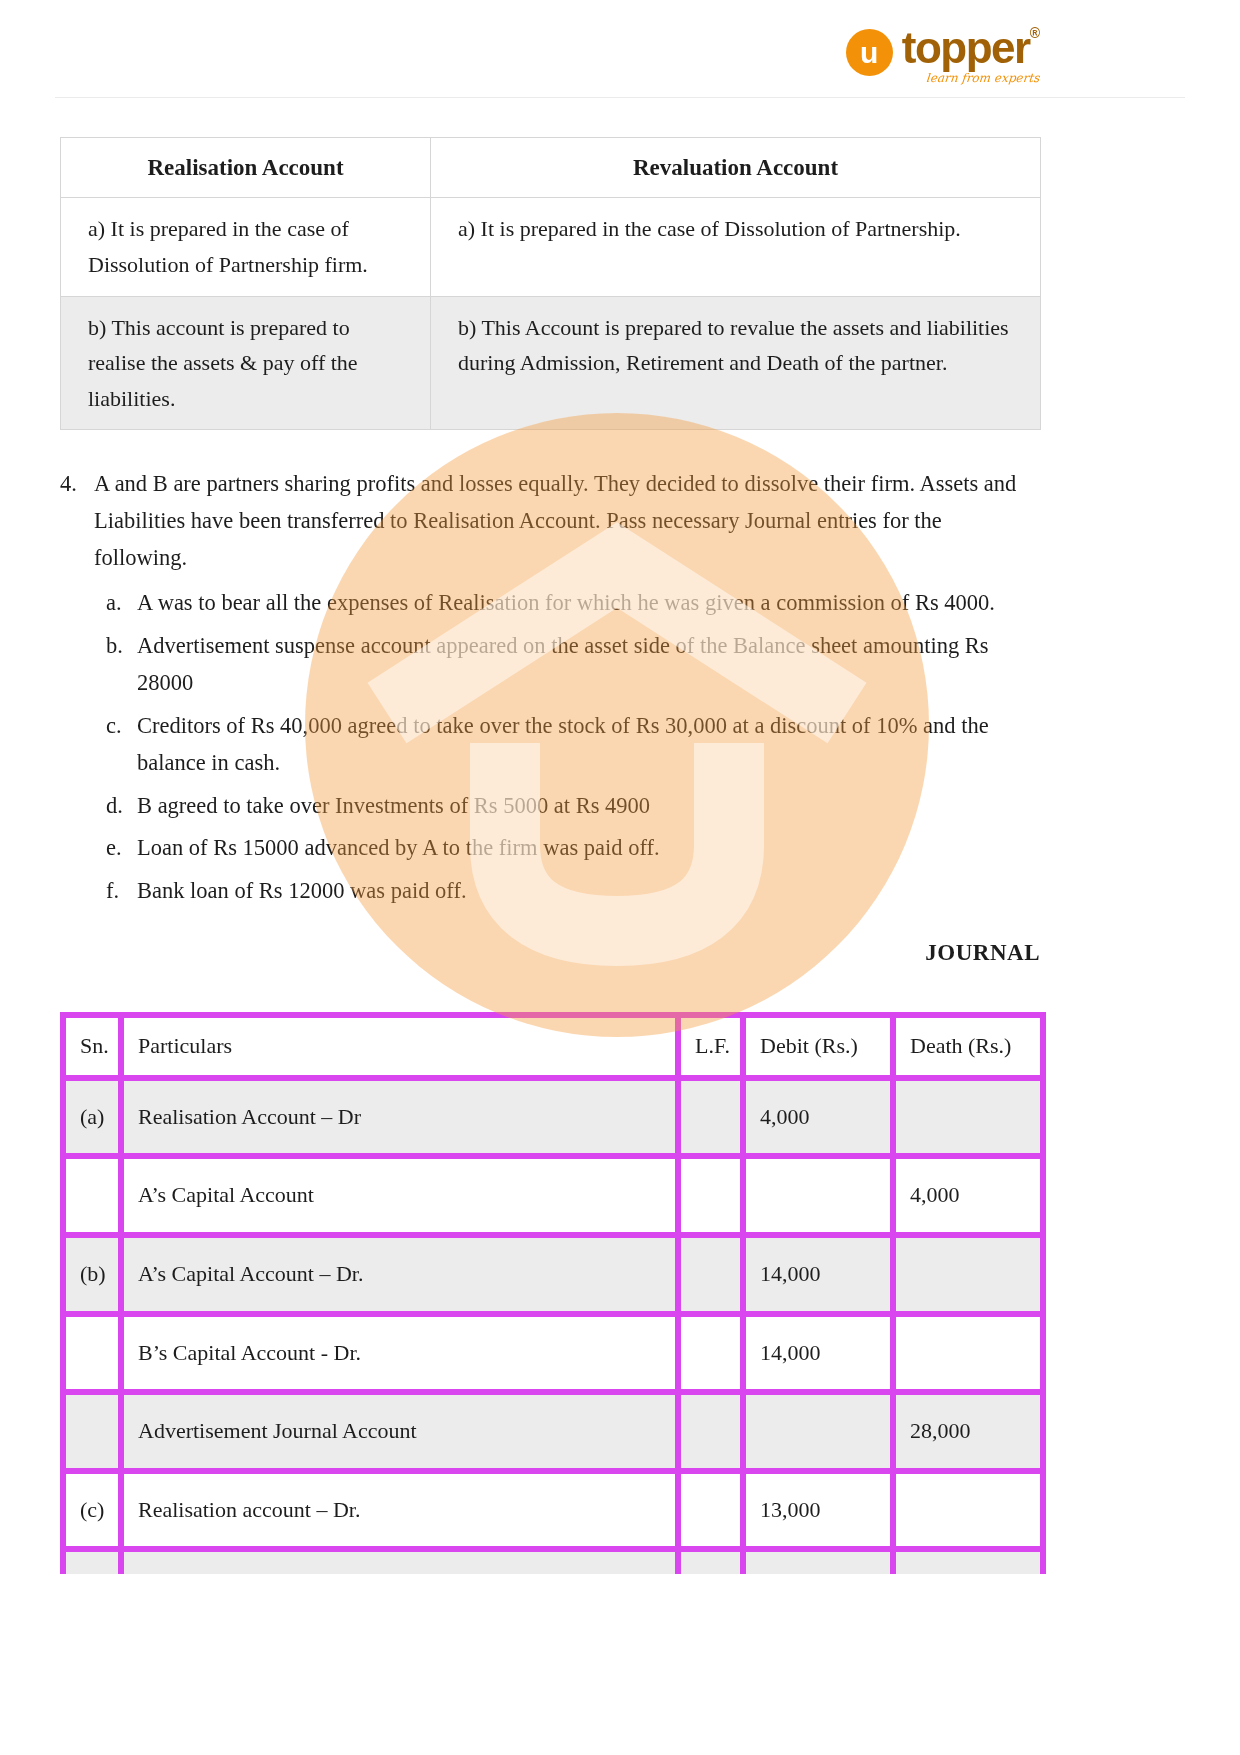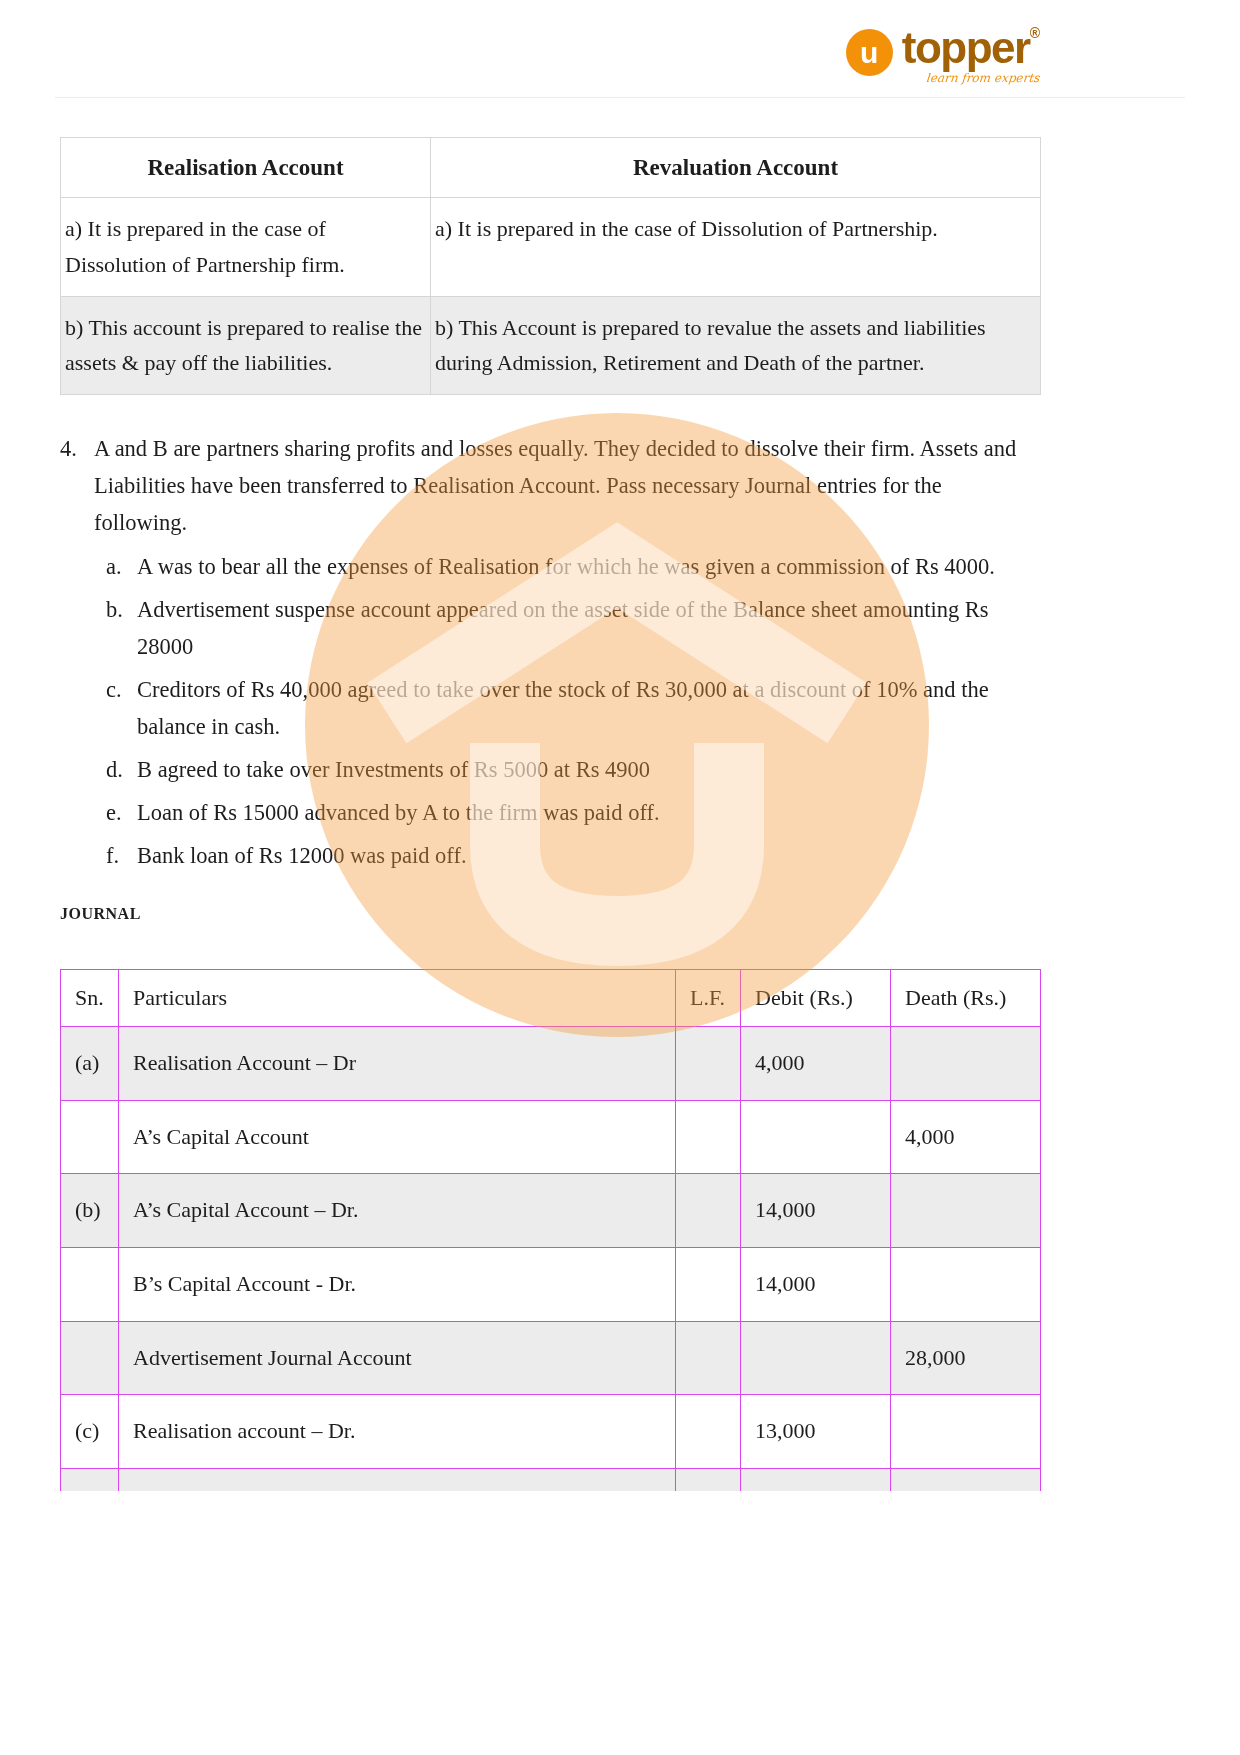--- a/index.html
+++ b/index.html
@@ -99,7 +99,7 @@
     padding: 11px 0;
     background: #ffffff;
   }
-  .cmp-table td { padding: 13px 4px; }
+  .cmp-table td { padding: 13px 27px; }
   .cmp-row-a { background: #ffffff; }
   .cmp-row-b { background: #ececec; }
 

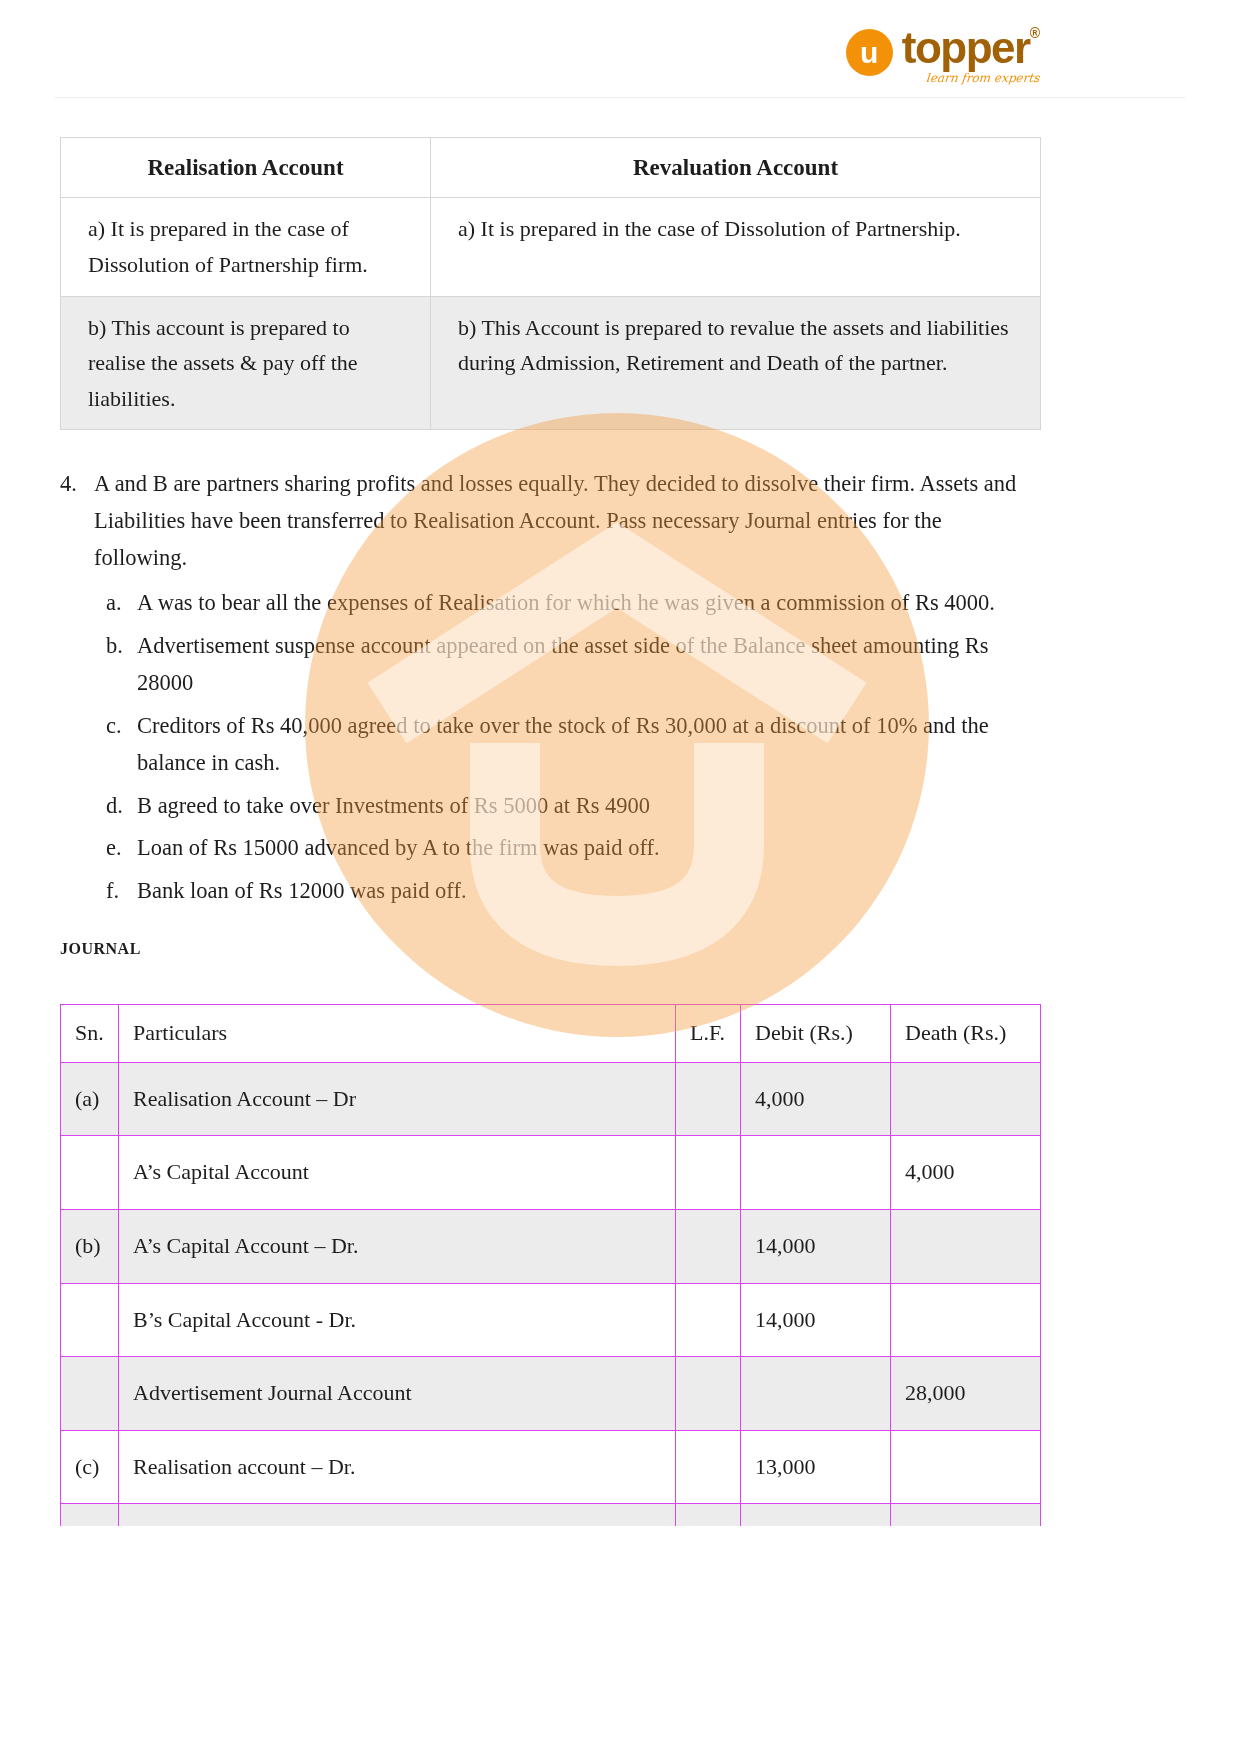--- a/index.html
+++ b/index.html
@@ -125,9 +125,9 @@
   
   .journal-title {
     margin-top: 30px;
-    text-align: left;
+    text-align: right;
     font-weight: bold;
-    font-size: 16px;
+    font-size: 23px;
     letter-spacing: 0.5px;
   }
   .jr-table {

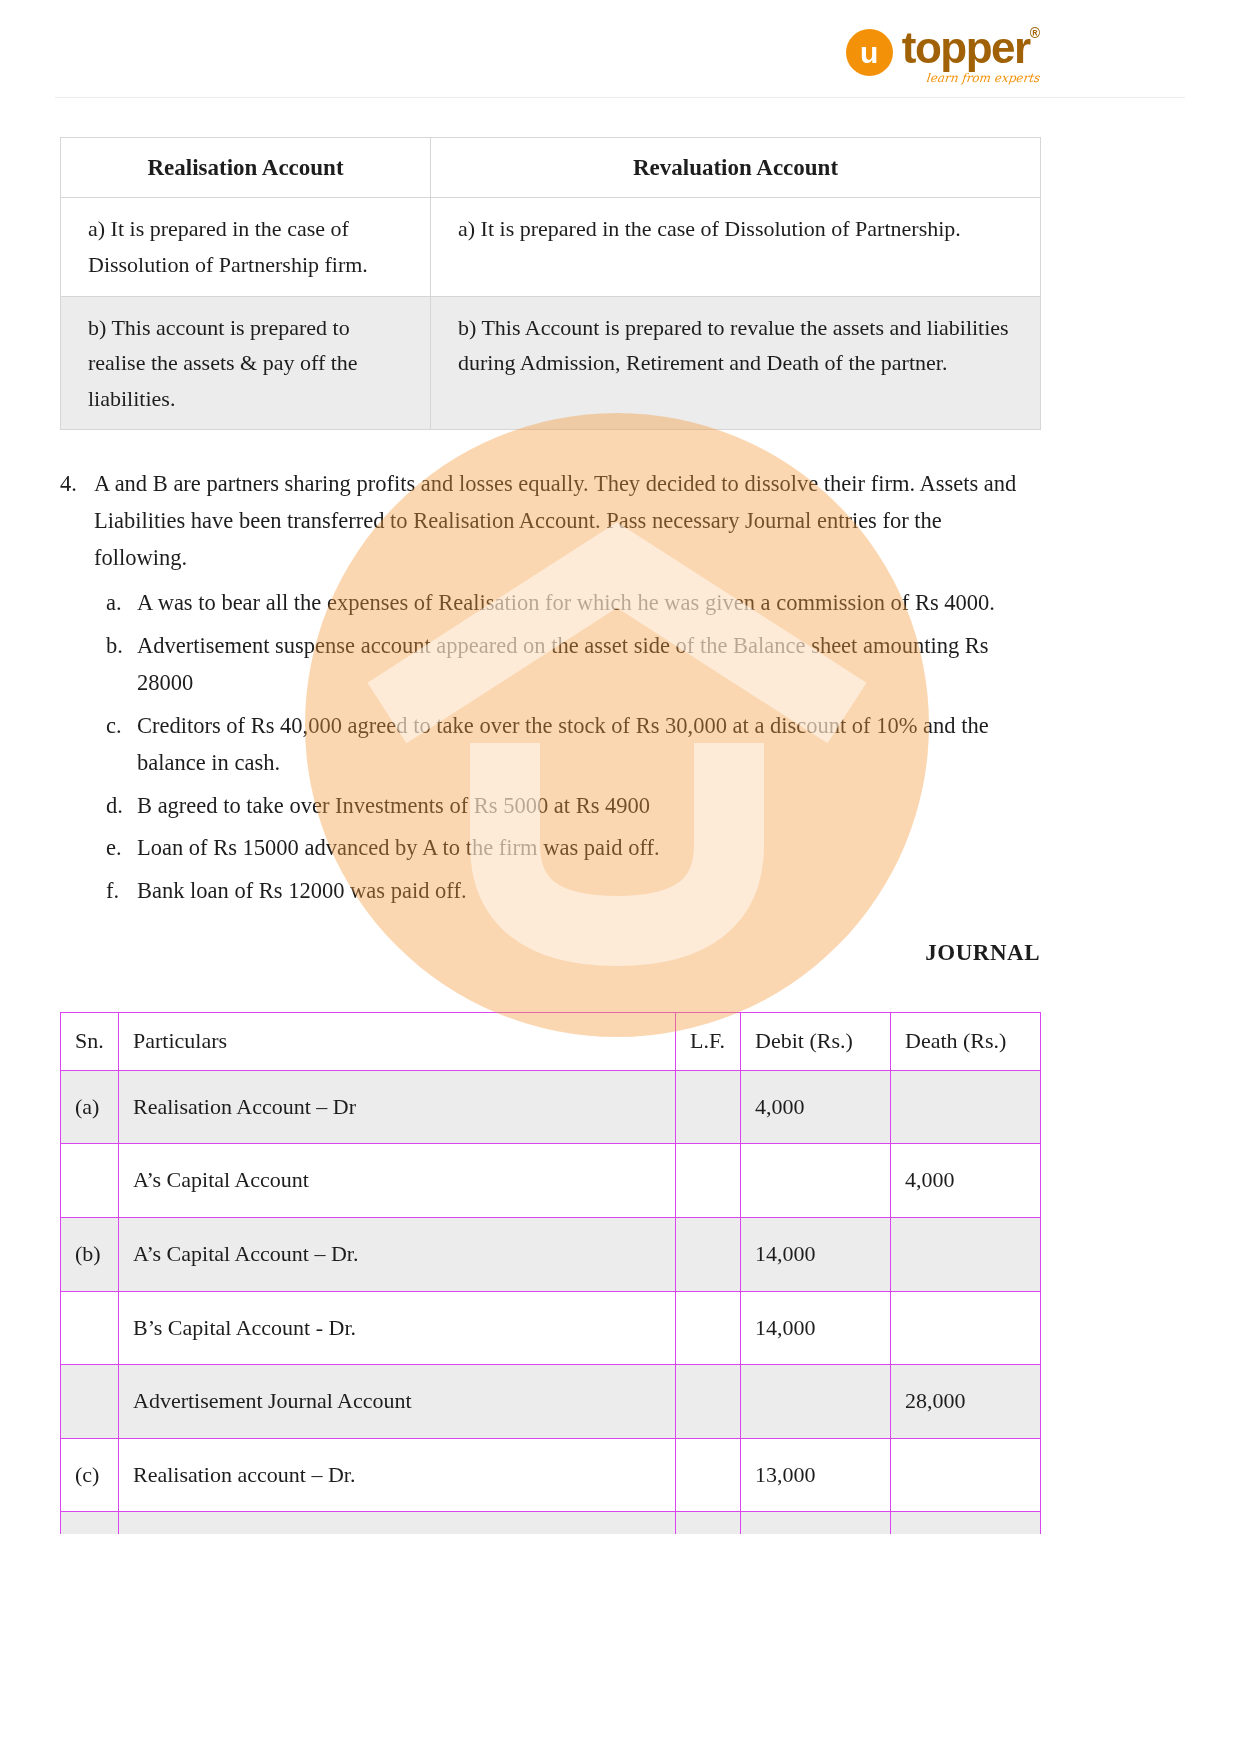--- a/index.html
+++ b/index.html
@@ -137,7 +137,7 @@
     margin-top: 46px;
   }
   .jr-table th, .jr-table td {
-    border: 1px solid #d946ef;
+    border: 6px solid #d946ef;
     font-size: 22px;
     line-height: 1.3;
     vertical-align: top;

